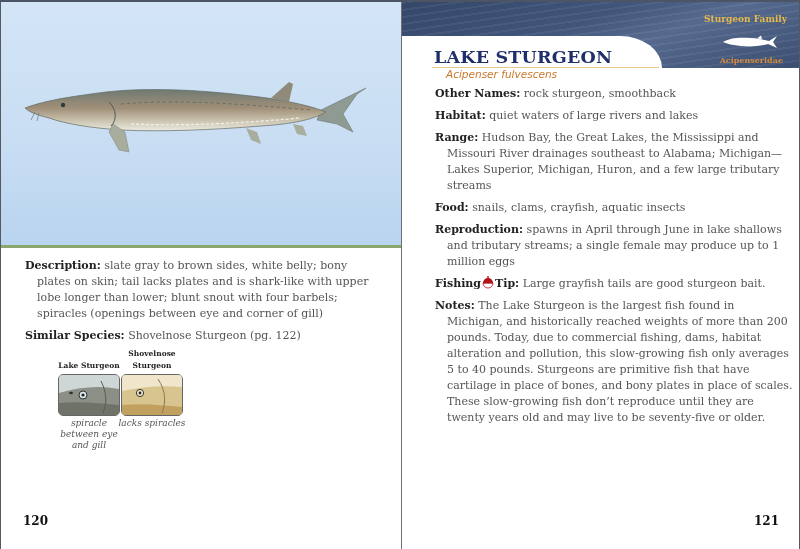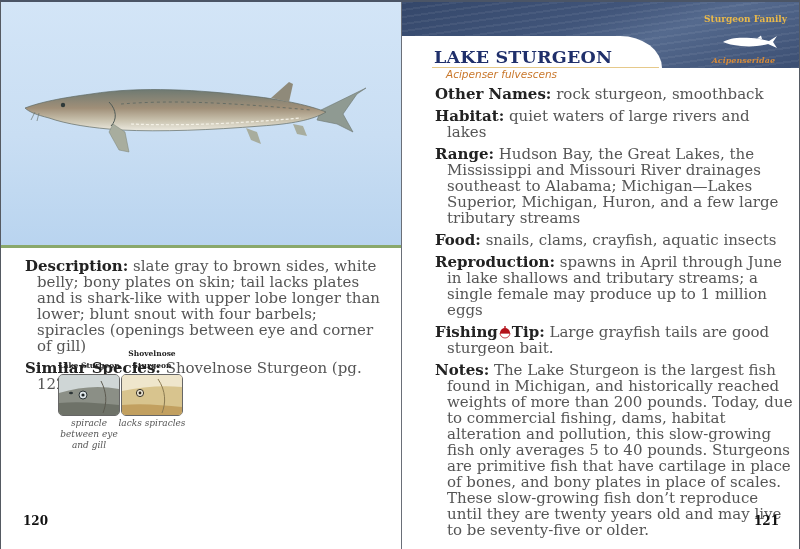--- a/index.html
+++ b/index.html
@@ -79,8 +79,8 @@
     }
     .family-fish { position: absolute; right: 22px; top: 33px; width: 54px; height: 14px; }
     .family-latin {
-      position: absolute; right: 24px; top: 53px;
-      font-style: italic; font-weight: bold; font-size: 8px; color: #d48a3a;
+      position: absolute; right: 16px; top: 53px;
+      font-weight: bold; font-size: 8px; color: #d48a3a;
     }
     .species-title {
       position: absolute; left: 32px; top: 45px;

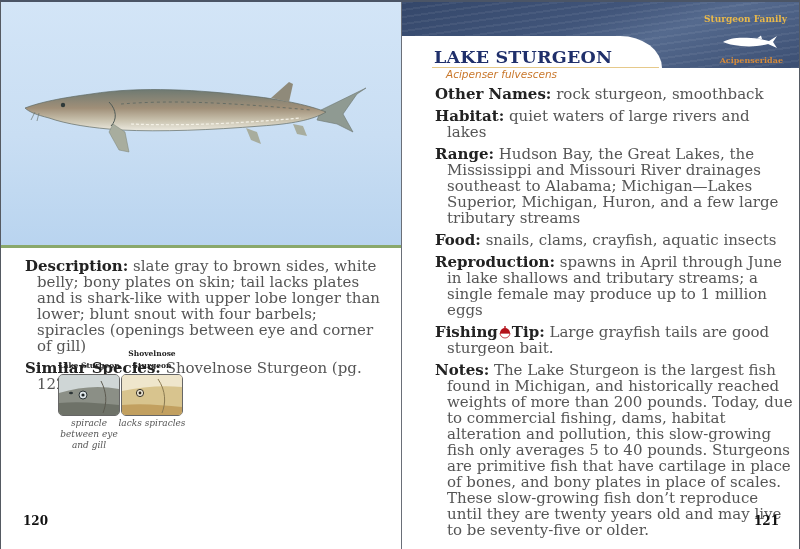--- a/index.html
+++ b/index.html
@@ -29,7 +29,7 @@
 
     .text-block {
       position: absolute; color: #555;
-      font-size: 15px; line-height: 16px;
+      font-size: 11px; line-height: 16px;
     }
     .entry { margin: 0 0 6px 0; padding-left: 12px; text-indent: -12px; }
     .label {

